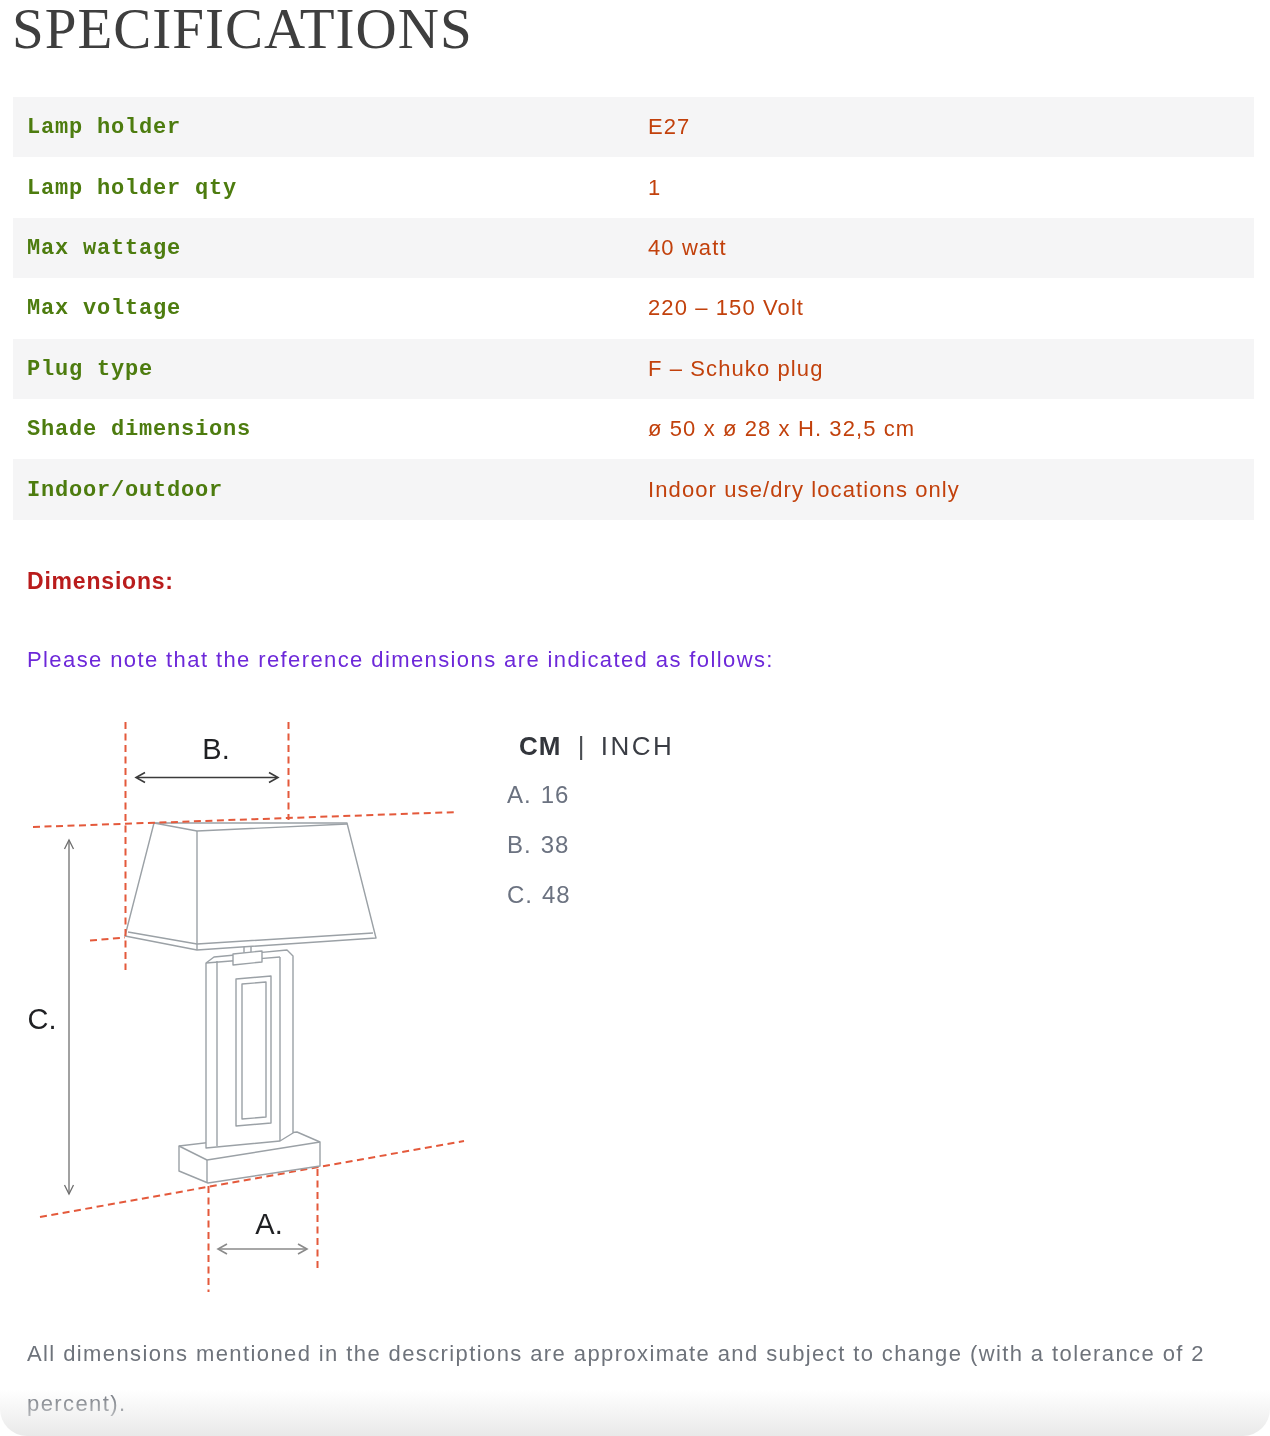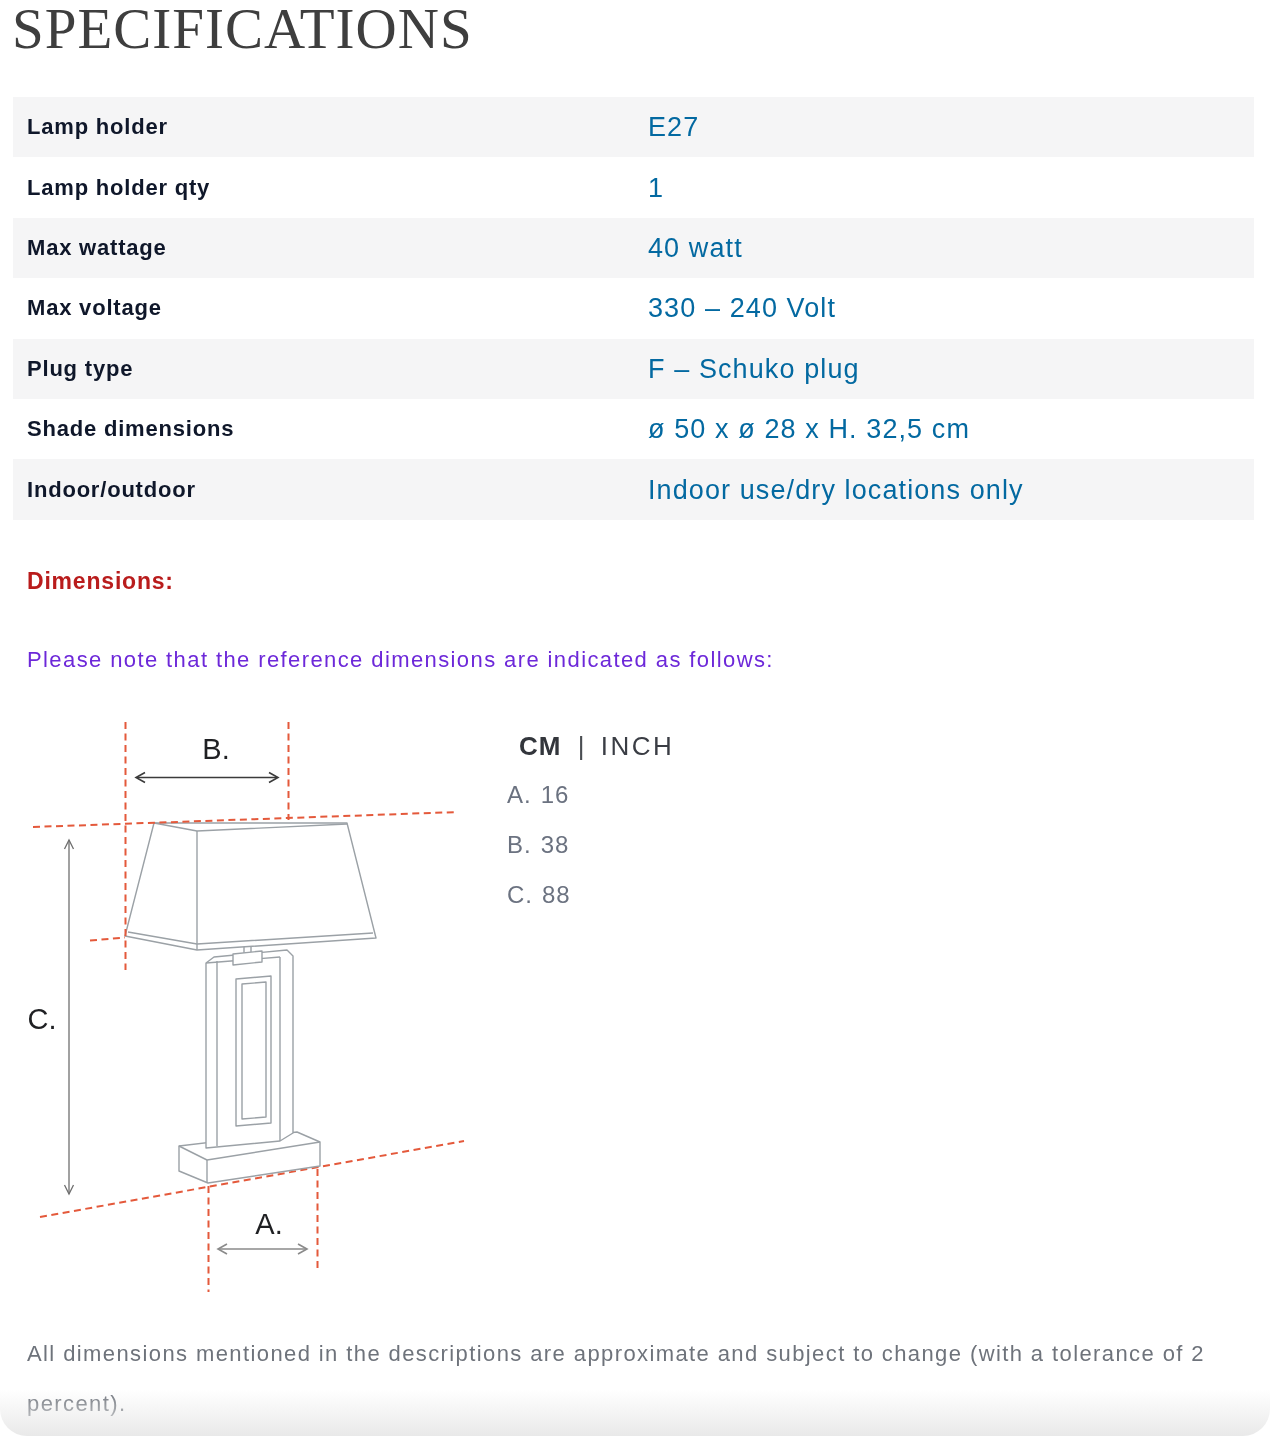--- a/index.html
+++ b/index.html
@@ -14,7 +14,7 @@
   .spec-row{position:relative;height:60.4px;}
   .spec-row.alt{background:#f5f5f6;}
   .spec-label{position:absolute;left:14px;top:50%;transform:translateY(-50%);
-              font-size:22px;font-weight:bold;color:#0f172a;letter-spacing:.8px;white-space:nowrap;}
+              font-size:22px;font-weight:bold;color:#4d7c0f;letter-spacing:.8px;white-space:nowrap;font-family:Liberation Mono, monospace;}
   .spec-value{position:absolute;left:635px;top:50%;transform:translateY(-50%);
               font-size:27px;color:#0369a1;letter-spacing:1.1px;white-space:nowrap;}
 

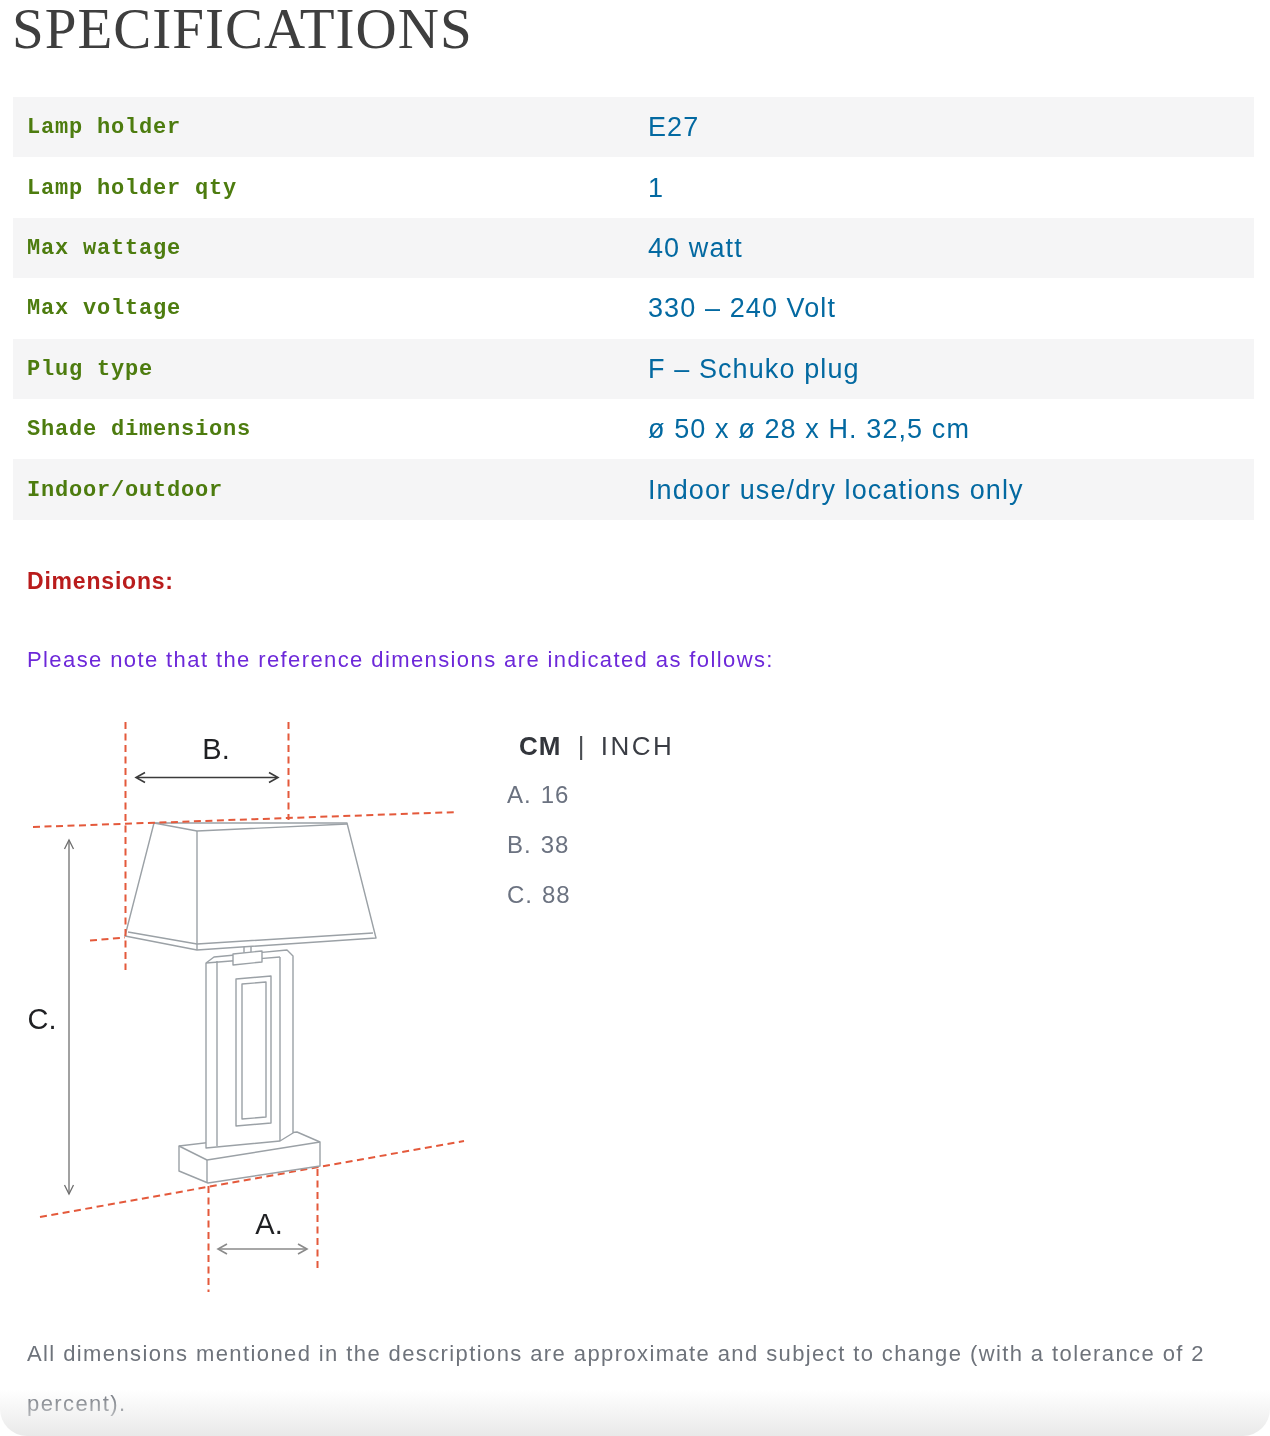--- a/index.html
+++ b/index.html
@@ -16,7 +16,7 @@
   .spec-label{position:absolute;left:14px;top:50%;transform:translateY(-50%);
               font-size:22px;font-weight:bold;color:#4d7c0f;letter-spacing:.8px;white-space:nowrap;font-family:Liberation Mono, monospace;}
   .spec-value{position:absolute;left:635px;top:50%;transform:translateY(-50%);
-              font-size:27px;color:#0369a1;letter-spacing:1.1px;white-space:nowrap;}
+              font-size:22px;color:#c2410c;letter-spacing:1.1px;white-space:nowrap;}
 
   .dim-heading{position:absolute;left:27px;top:568px;font-size:23px;font-weight:bold;
                color:#b91c1c;letter-spacing:.8px;}

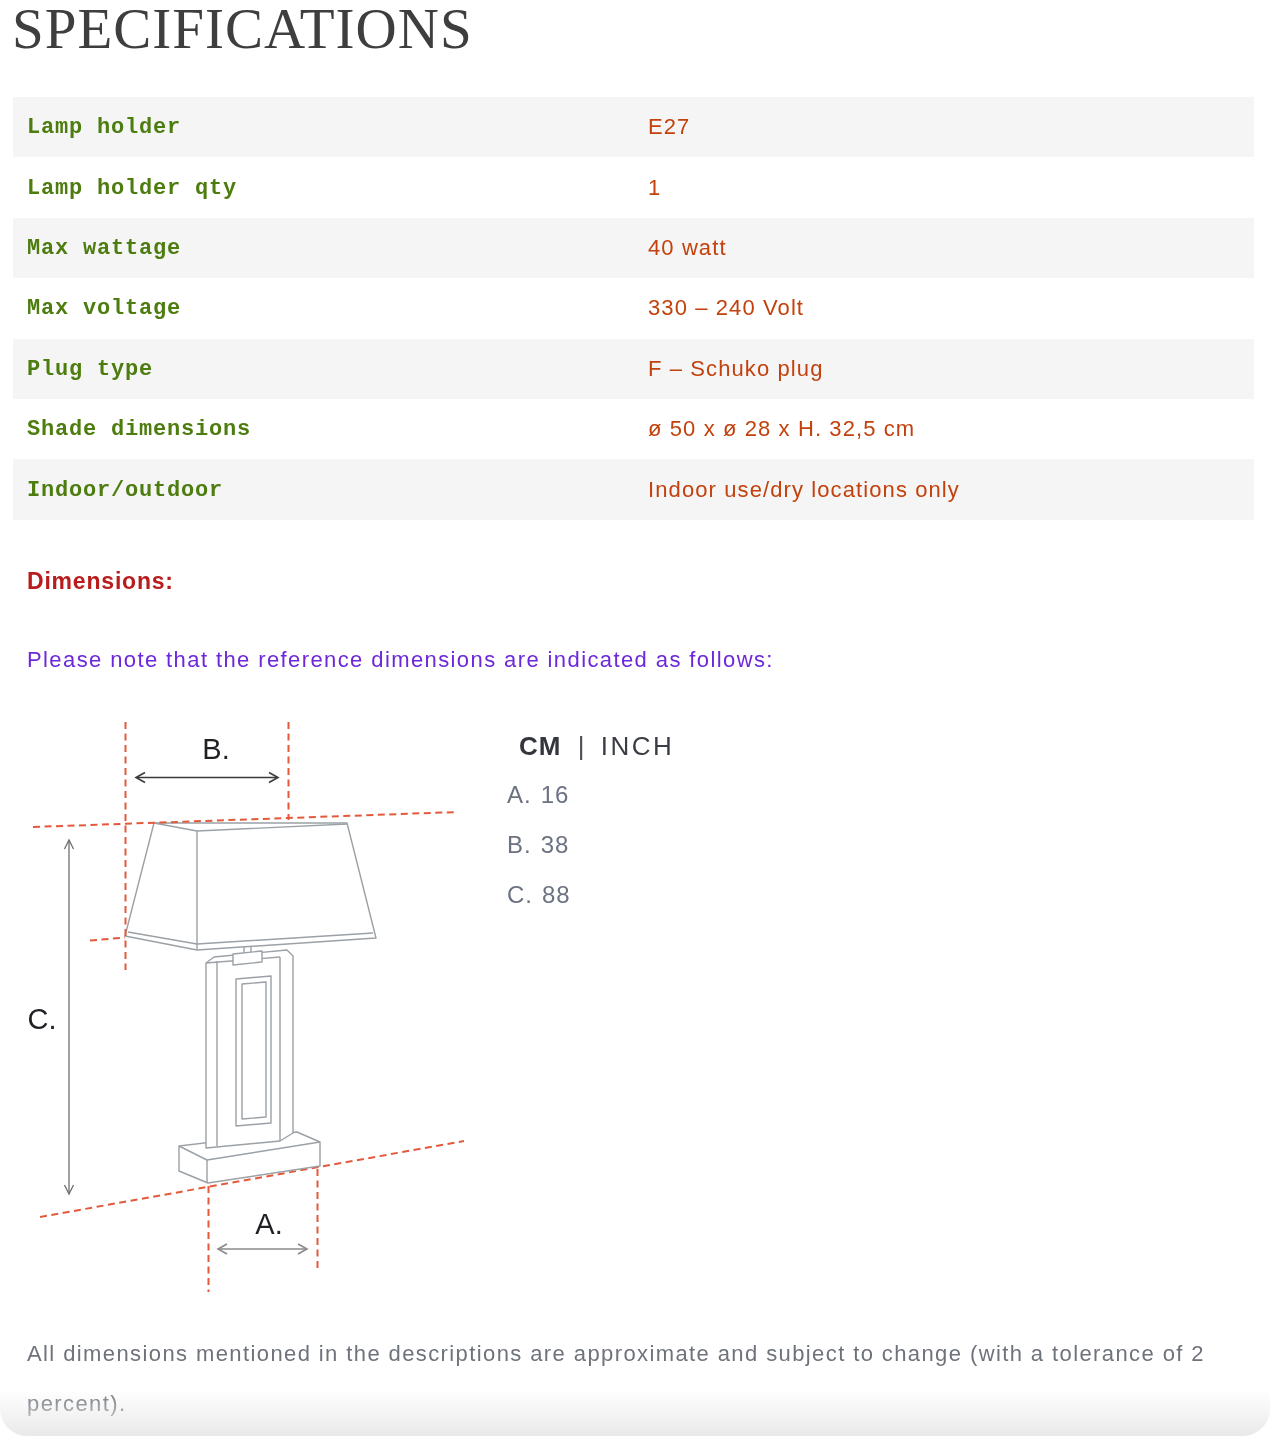--- a/index.html
+++ b/index.html
@@ -64,7 +64,7 @@
     </div>
     <div class="spec-row">
       <div class="spec-label">Max voltage</div>
-      <div class="spec-value">330 – 240 Volt</div>
+      <div class="spec-value">220 – 150 Volt</div>
     </div>
     <div class="spec-row alt">
       <div class="spec-label">Plug type</div>

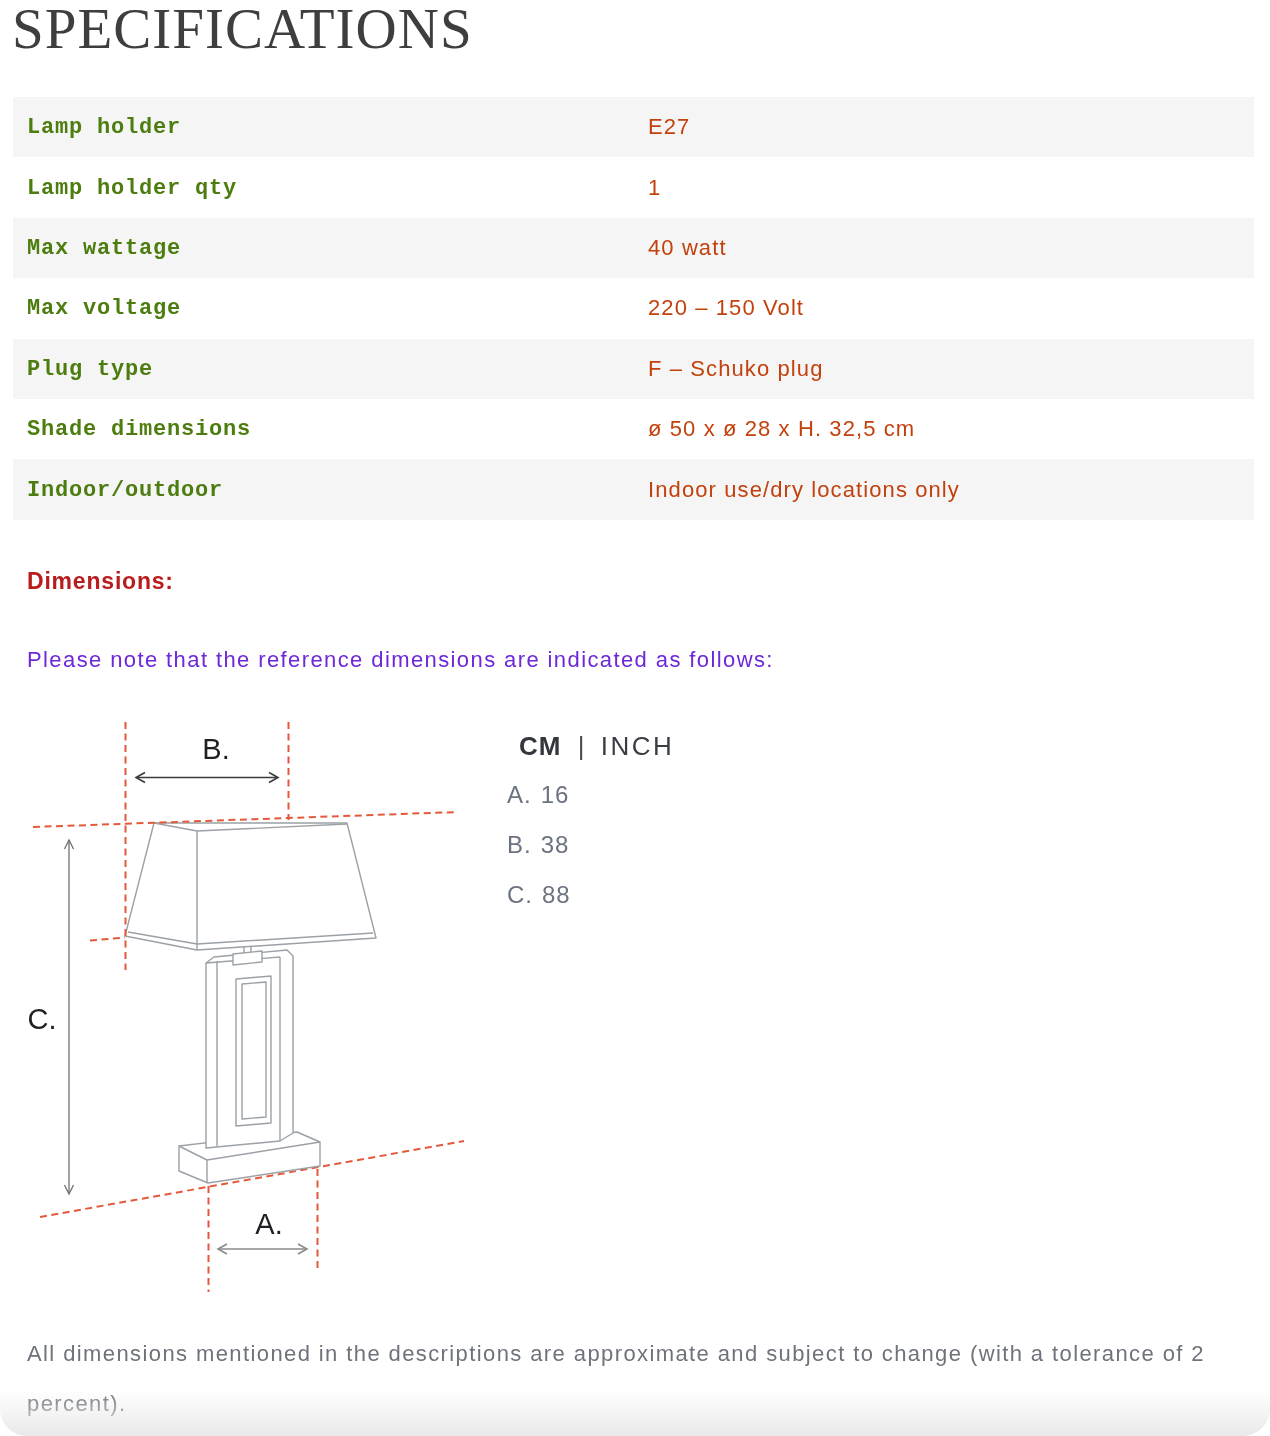--- a/index.html
+++ b/index.html
@@ -166,7 +166,7 @@
       </div>
       <div class="legend-entry">
         <span class="key">C.</span>
-        <span class="val">88</span>
+        <span class="val">48</span>
       </div>
     </div>
   </div>

